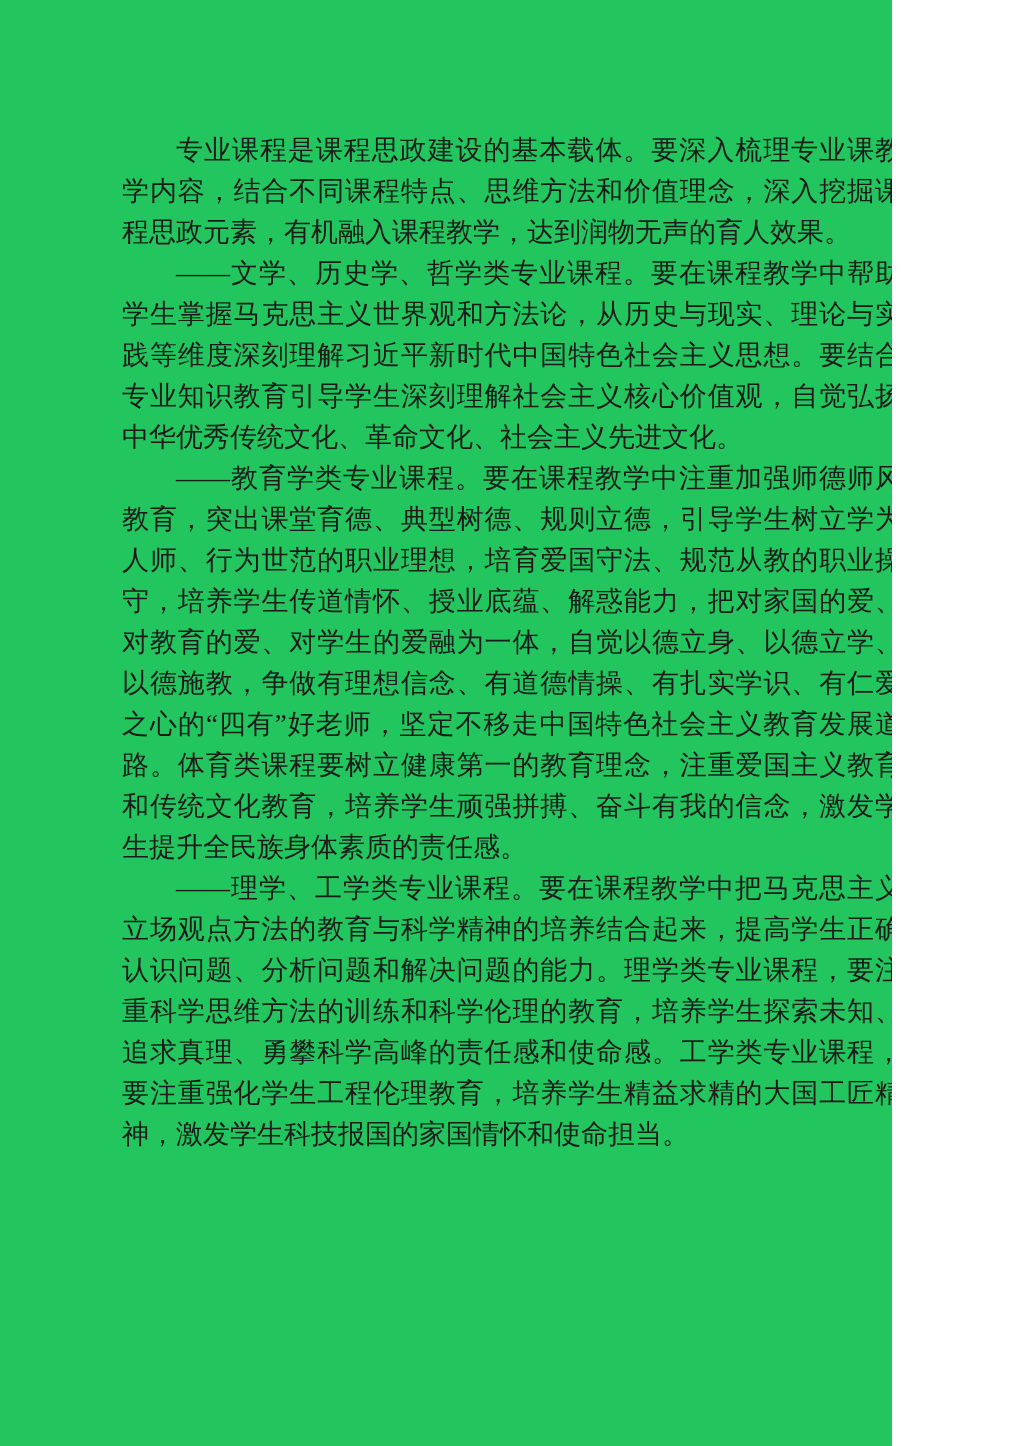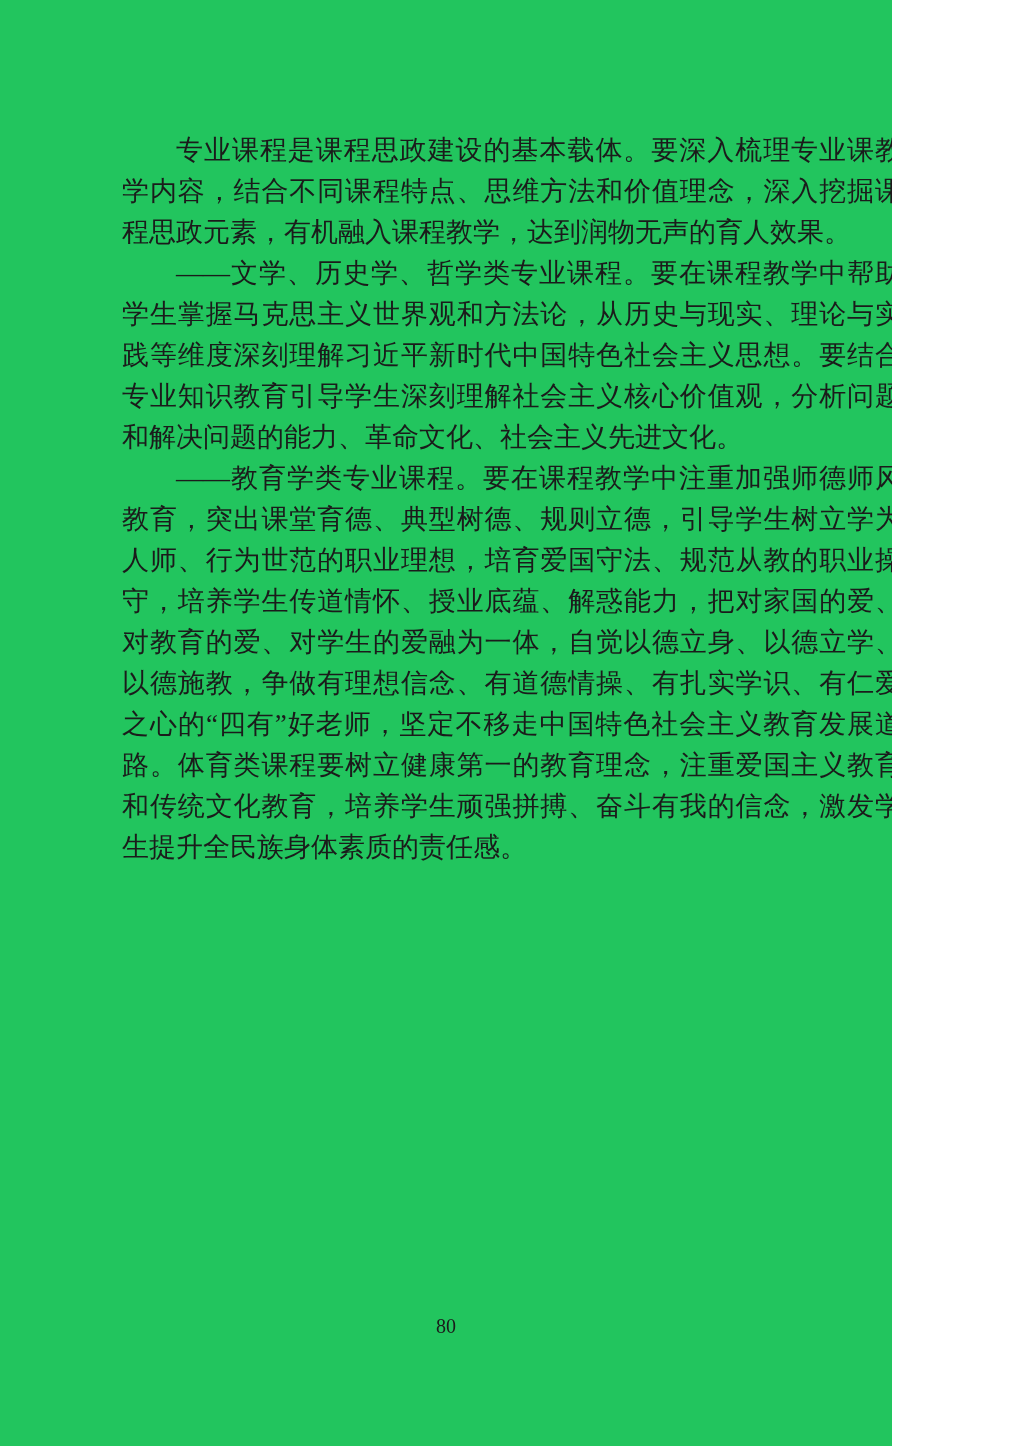--- a/index.html
+++ b/index.html
@@ -48,7 +48,7 @@
 <div class="page">
   <div class="text-block">
     <p>专业课程是课程思政建设的基本载体。要深入梳理专业课教学内容，结合不同课程特点、思维方法和价值理念，深入挖掘课程思政元素，有机融入课程教学，达到润物无声的育人效果。</p>
-    <p>——文学、历史学、哲学类专业课程。要在课程教学中帮助学生掌握马克思主义世界观和方法论，从历史与现实、理论与实践等维度深刻理解习近平新时代中国特色社会主义思想。要结合专业知识教育引导学生深刻理解社会主义核心价值观，分析问题和解决问题的能力、革命文化、社会主义先进文化。</p>
+    <p>——文学、历史学、哲学类专业课程。要在课程教学中帮助学生掌握马克思主义世界观和方法论，从历史与现实、理论与实践等维度深刻理解习近平新时代中国特色社会主义思想。要结合专业知识教育引导学生深刻理解社会主义核心价值观，自觉弘扬中华优秀传统文化、革命文化、社会主义先进文化。</p>
     <p>——教育学类专业课程。要在课程教学中注重加强师德师风教育，突出课堂育德、典型树德、规则立德，引导学生树立学为人师、行为世范的职业理想，培育爱国守法、规范从教的职业操守，培养学生传道情怀、授业底蕴、解惑能力，把对家国的爱、对教育的爱、对学生的爱融为一体，自觉以德立身、以德立学、以德施教，争做有理想信念、有道德情操、有扎实学识、有仁爱之心的“四有”好老师，坚定不移走中国特色社会主义教育发展道路。体育类课程要树立健康第一的教育理念，注重爱国主义教育和传统文化教育，培养学生顽强拼搏、奋斗有我的信念，激发学生提升全民族身体素质的责任感。</p>
   </div>
   <div class="page-number">80</div>

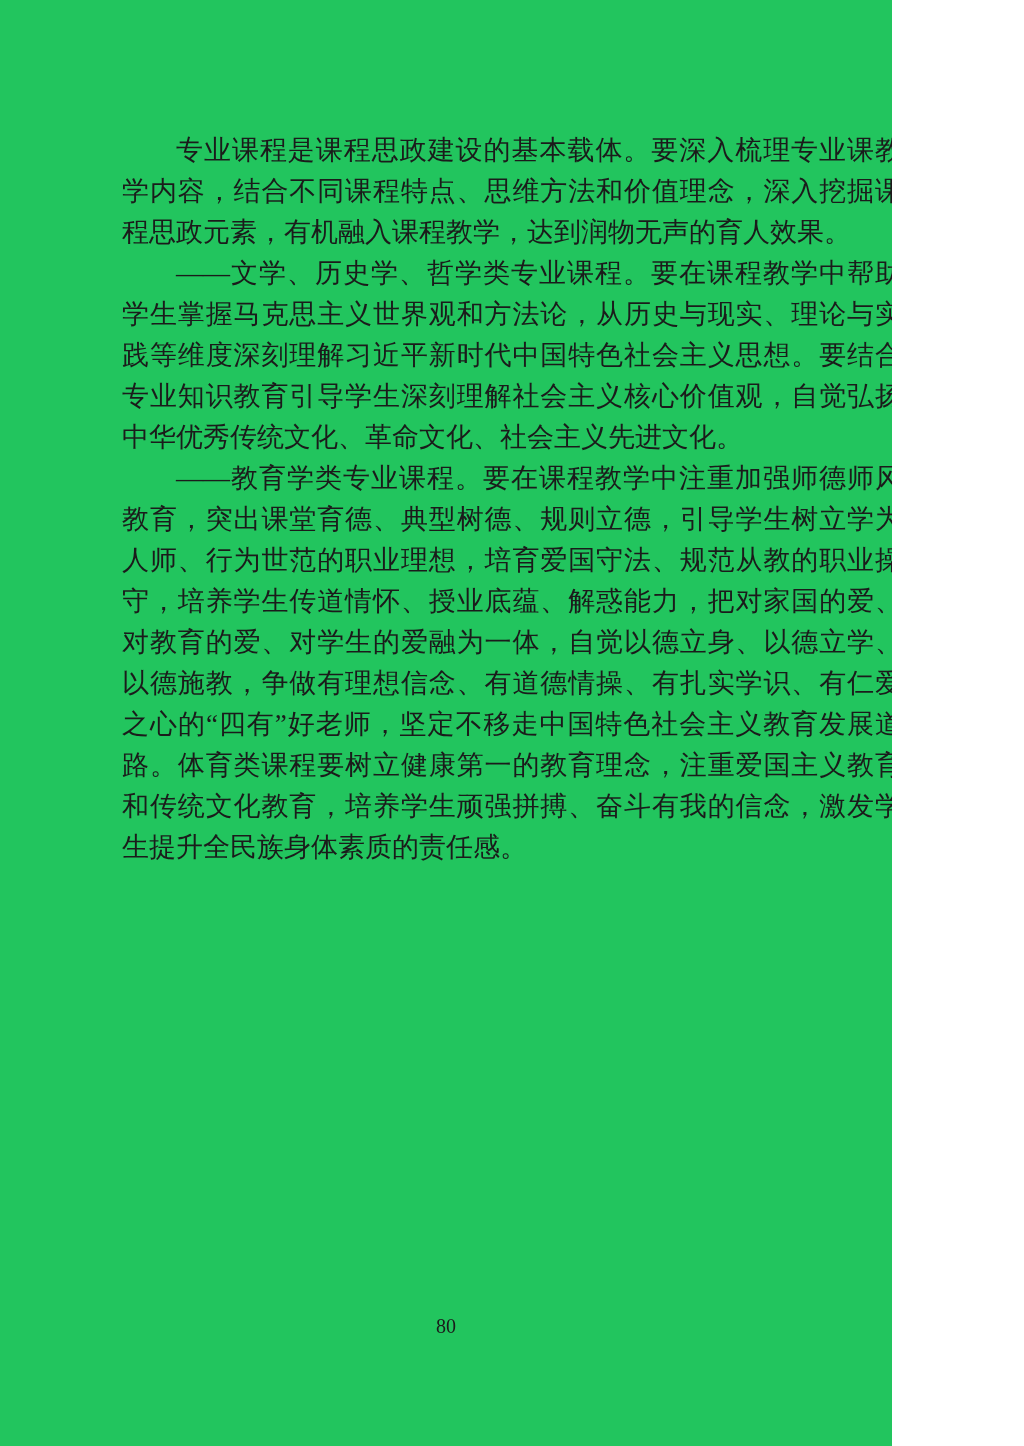--- a/index.html
+++ b/index.html
@@ -50,6 +50,7 @@
     <p>专业课程是课程思政建设的基本载体。要深入梳理专业课教学内容，结合不同课程特点、思维方法和价值理念，深入挖掘课程思政元素，有机融入课程教学，达到润物无声的育人效果。</p>
     <p>——文学、历史学、哲学类专业课程。要在课程教学中帮助学生掌握马克思主义世界观和方法论，从历史与现实、理论与实践等维度深刻理解习近平新时代中国特色社会主义思想。要结合专业知识教育引导学生深刻理解社会主义核心价值观，自觉弘扬中华优秀传统文化、革命文化、社会主义先进文化。</p>
     <p>——教育学类专业课程。要在课程教学中注重加强师德师风教育，突出课堂育德、典型树德、规则立德，引导学生树立学为人师、行为世范的职业理想，培育爱国守法、规范从教的职业操守，培养学生传道情怀、授业底蕴、解惑能力，把对家国的爱、对教育的爱、对学生的爱融为一体，自觉以德立身、以德立学、以德施教，争做有理想信念、有道德情操、有扎实学识、有仁爱之心的“四有”好老师，坚定不移走中国特色社会主义教育发展道路。体育类课程要树立健康第一的教育理念，注重爱国主义教育和传统文化教育，培养学生顽强拼搏、奋斗有我的信念，激发学生提升全民族身体素质的责任感。</p>
+    <p>——理学、工学类专业课程。要在课程教学中把马克思主义立场观点方法的教育与科学精神的培养结合起来，提高学生正确认识问题、分析问题和解决问题的能力。理学类专业课程，要注重科学思维方法的训练和科学伦理的教育，培养学生探索未知、追求真理、勇攀科学高峰的责任感和使命感。工学类专业课程，要注重强化学生工程伦理教育，培养学生精益求精的大国工匠精神，激发学生科技报国的家国情怀和使命担当。</p>
   </div>
   <div class="page-number">80</div>
 </div>

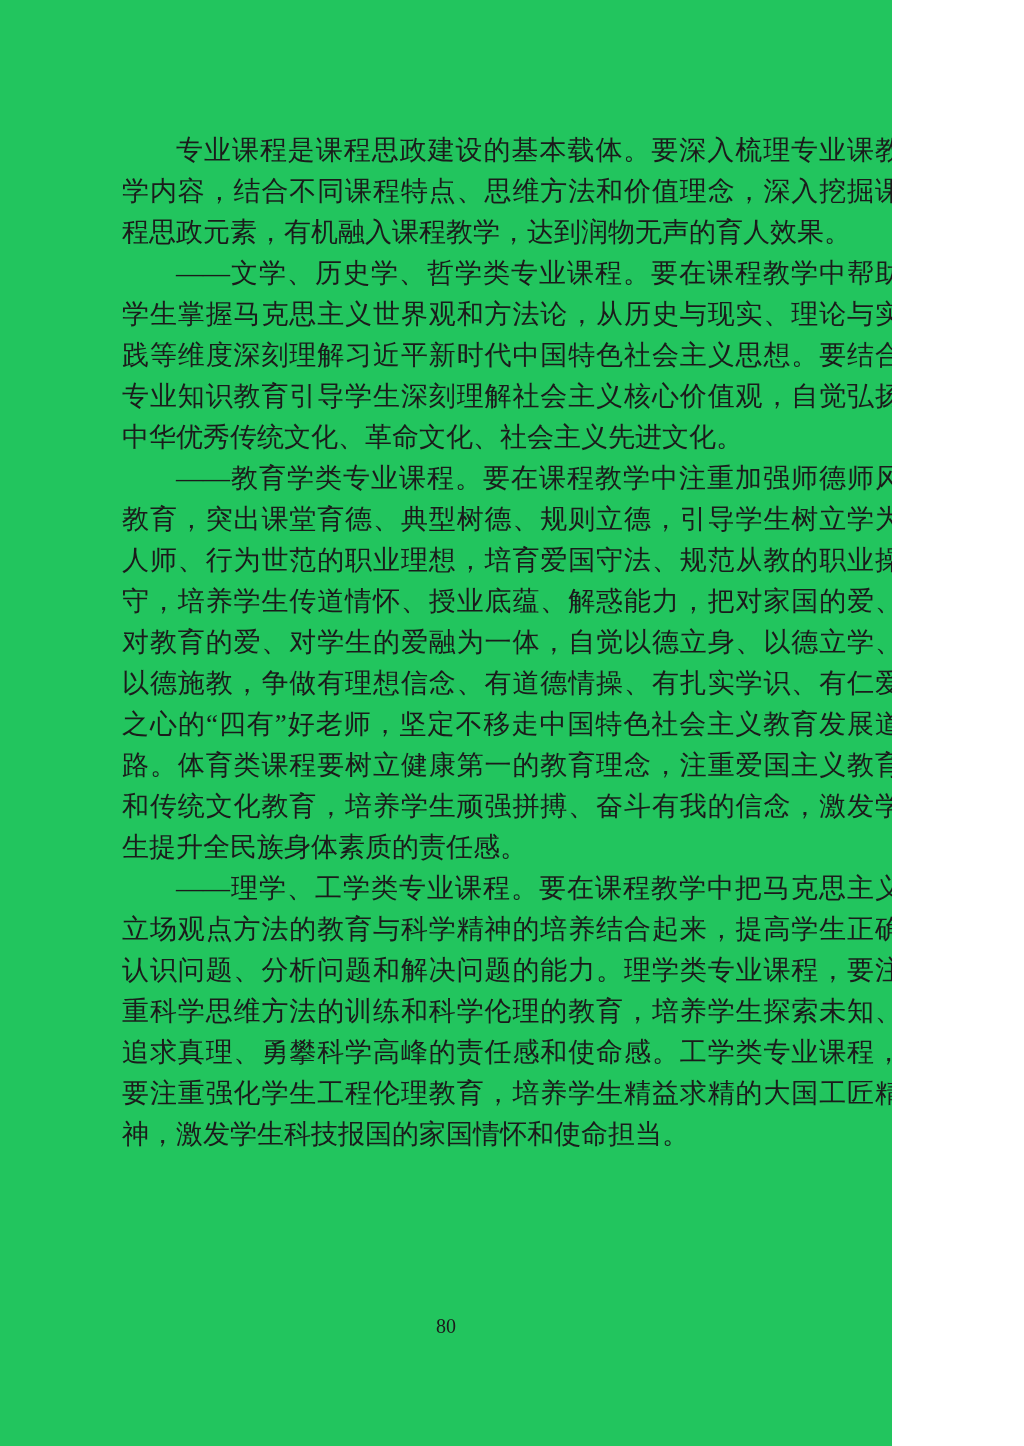--- a/index.html
+++ b/index.html
@@ -52,7 +52,6 @@
     <p>——教育学类专业课程。要在课程教学中注重加强师德师风教育，突出课堂育德、典型树德、规则立德，引导学生树立学为人师、行为世范的职业理想，培育爱国守法、规范从教的职业操守，培养学生传道情怀、授业底蕴、解惑能力，把对家国的爱、对教育的爱、对学生的爱融为一体，自觉以德立身、以德立学、以德施教，争做有理想信念、有道德情操、有扎实学识、有仁爱之心的“四有”好老师，坚定不移走中国特色社会主义教育发展道路。体育类课程要树立健康第一的教育理念，注重爱国主义教育和传统文化教育，培养学生顽强拼搏、奋斗有我的信念，激发学生提升全民族身体素质的责任感。</p>
     <p>——理学、工学类专业课程。要在课程教学中把马克思主义立场观点方法的教育与科学精神的培养结合起来，提高学生正确认识问题、分析问题和解决问题的能力。理学类专业课程，要注重科学思维方法的训练和科学伦理的教育，培养学生探索未知、追求真理、勇攀科学高峰的责任感和使命感。工学类专业课程，要注重强化学生工程伦理教育，培养学生精益求精的大国工匠精神，激发学生科技报国的家国情怀和使命担当。</p>
   </div>
-  <div class="page-number">80</div>
 </div>
 
 </body></html>

